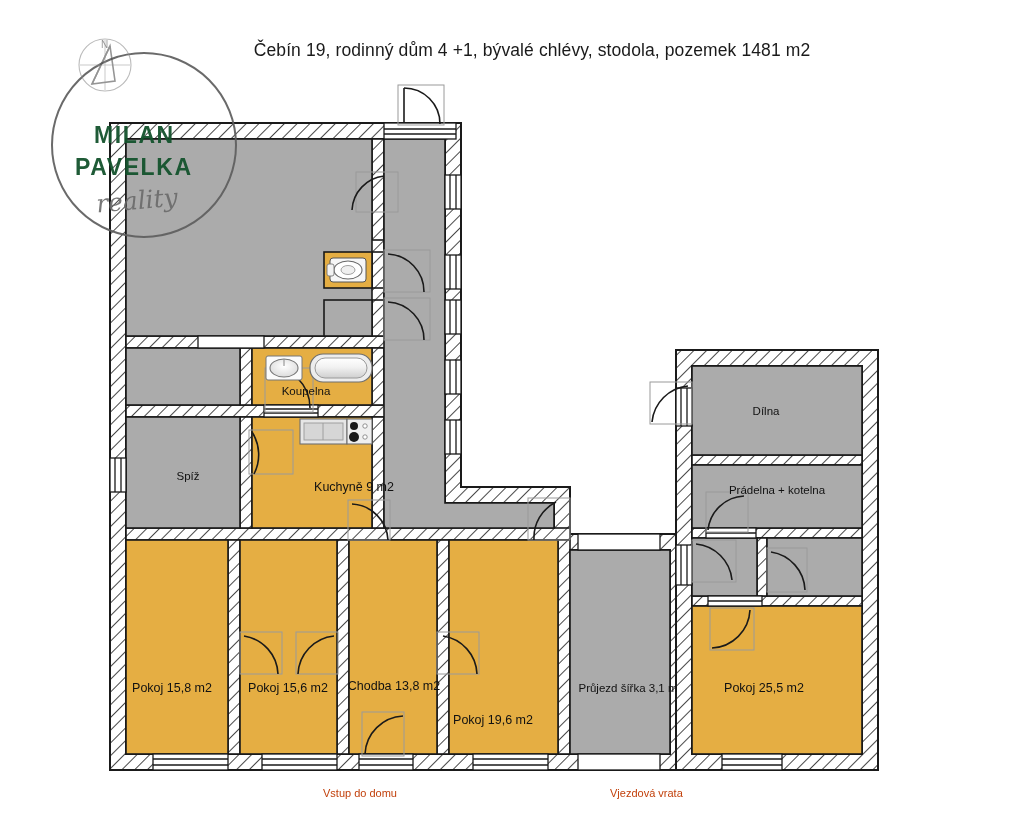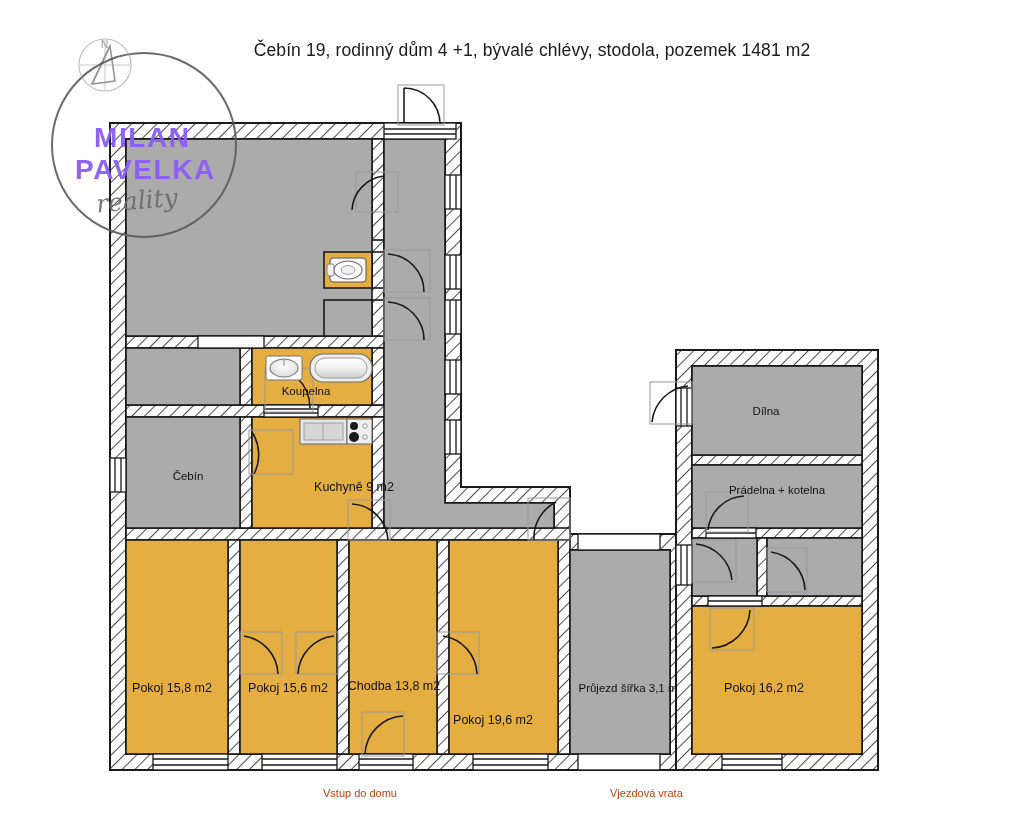--- a/index.html
+++ b/index.html
@@ -34,8 +34,8 @@
     border:2.5px solid #5d5d5d;border-radius:50%;box-sizing:border-box;opacity:.92;
   }
   #wm-milan,#wm-pavelka{
-    position:absolute;color:#8b5cf6;font-weight:bold;letter-spacing:1.6px;
-    font-size:28px;opacity:.95;
+    position:absolute;color:#14532d;font-weight:bold;letter-spacing:1.6px;
+    font-size:23px;opacity:.95;
   }
   #wm-milan{left:68px;top:96px;}
   #wm-pavelka{left:49px;top:128px;}

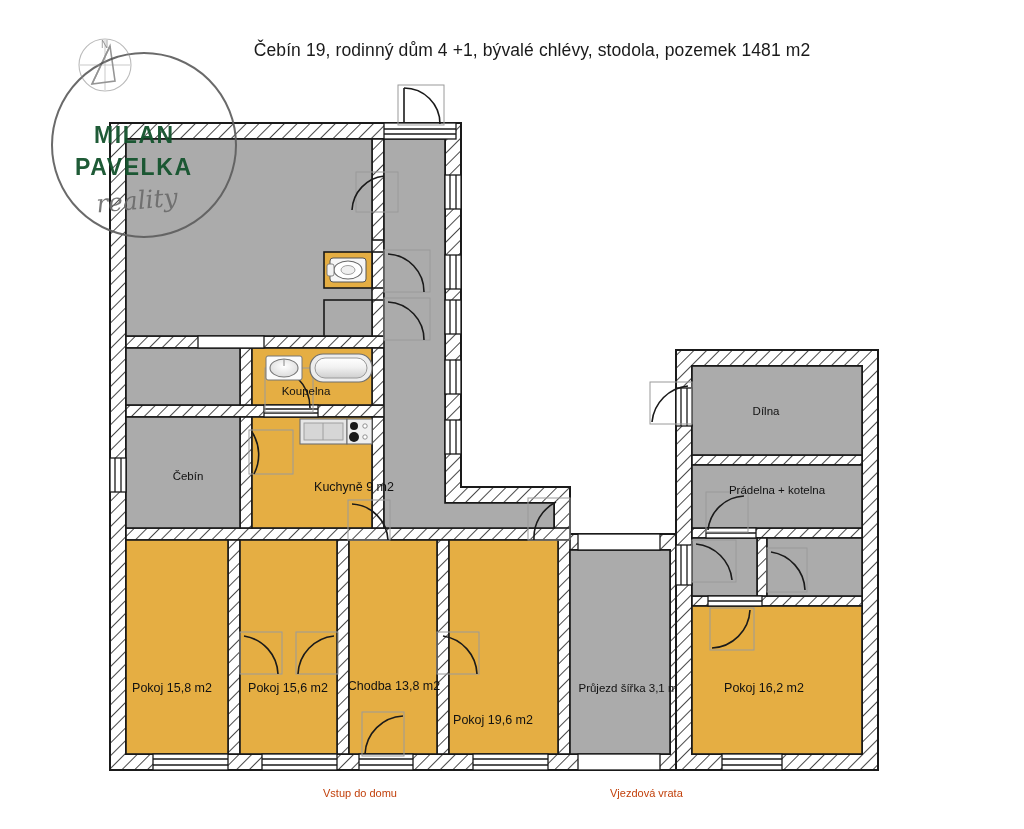--- a/index.html
+++ b/index.html
@@ -328,7 +328,7 @@
 
   <div class="title">Čebín 19, rodinný dům 4 +1, bývalé chlévy, stodola, pozemek 1481 m2</div>
 
-  <div class="rlabel sm" style="left:188px;top:476px;">Čebín</div>
+  <div class="rlabel sm" style="left:188px;top:476px;">Spíž</div>
   <div class="rlabel sm" style="left:306px;top:391px;">Koupelna</div>
   <div class="rlabel" style="left:316px;top:487px;margin-left:38px;">Kuchyně 9 m2</div>
   <div class="rlabel" style="left:172px;top:688px;">Pokoj 15,8 m2</div>

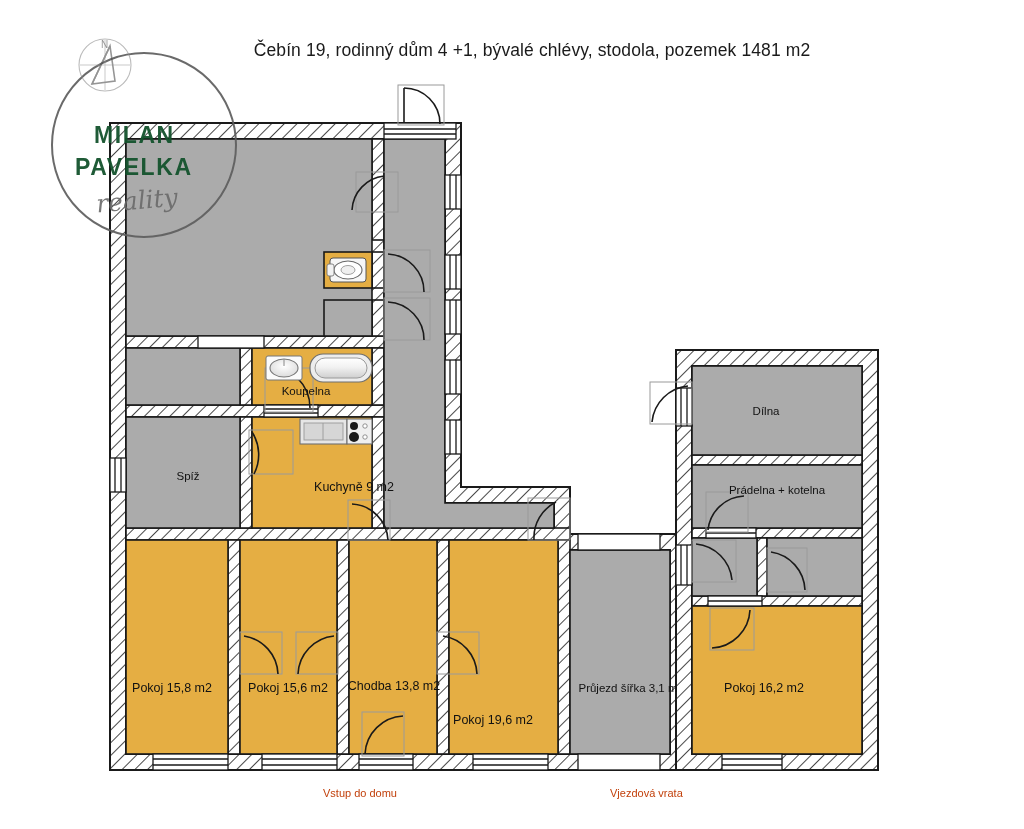--- a/index.html
+++ b/index.html
@@ -338,7 +338,7 @@
   <div class="rlabel sm" style="left:628px;top:688px;">Průjezd šířka 3,1 m</div>
   <div class="rlabel sm" style="left:766px;top:411px;">Dílna</div>
   <div class="rlabel sm" style="left:777px;top:490px;">Prádelna + kotelna</div>
-  <div class="rlabel" style="left:764px;top:688px;">Pokoj 16,2 m2</div>
+  <div class="rlabel" style="left:764px;top:688px;">Pokoj 25,5 m2</div>
 
   <div class="caption" id="cap-vstup">Vstup do domu</div>
   <div class="caption" id="cap-vrata">Vjezdová vrata</div>

